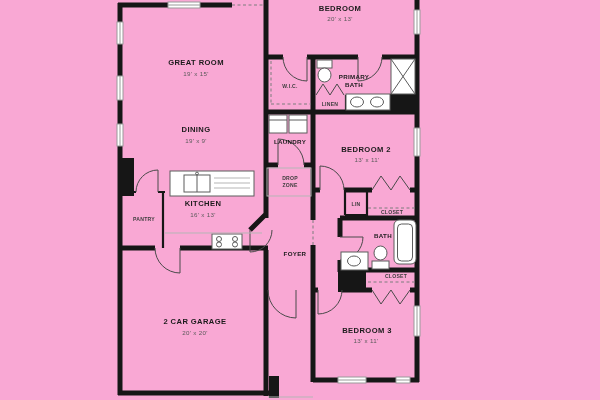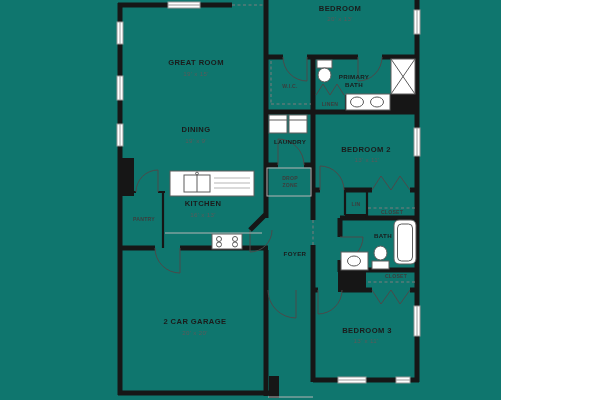--- a/index.html
+++ b/index.html
@@ -3,7 +3,7 @@
 <meta charset="utf-8">
 <style>
   html,body{margin:0;padding:0;background:#fff;}
-  .canvas{position:relative;width:501px;height:400px;background:#0f766e;overflow:hidden;
+  .canvas{position:relative;width:600px;height:400px;background:#f9a8d4;overflow:hidden;
           font-family:"Liberation Sans",sans-serif;}
   svg{display:block;}
   .w5{stroke:var(--wall);stroke-width:5;fill:none;stroke-linecap:butt;}

